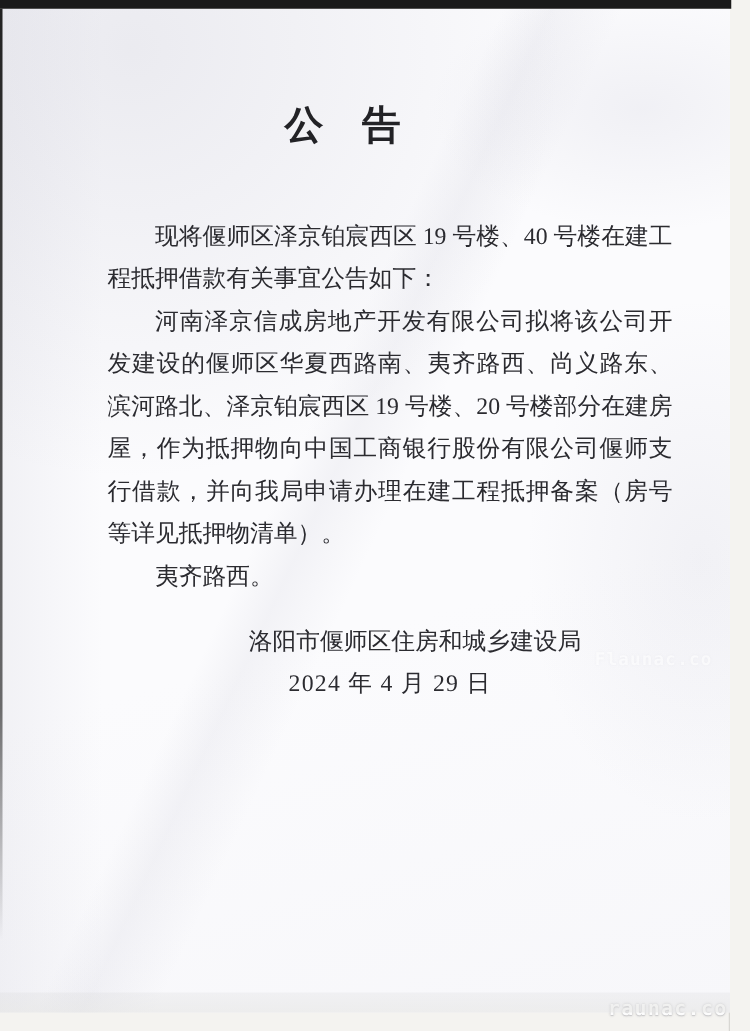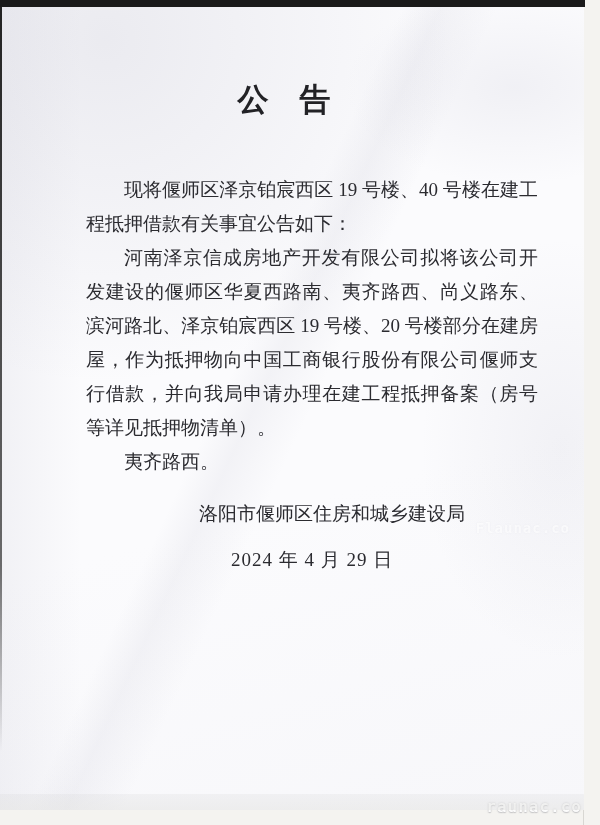--- a/index.html
+++ b/index.html
@@ -43,7 +43,7 @@
     background:linear-gradient(to bottom, rgba(205,205,206,0.18), rgba(228,228,226,0.55));
   }
   .title{
-    position:absolute;top:72px;left:80px;width:452px;
+    position:absolute;top:72px;left:70px;width:452px;
     text-align:center;
     transform:translateX(-22px);
     font-size:31px;font-weight:700;color:#222226;

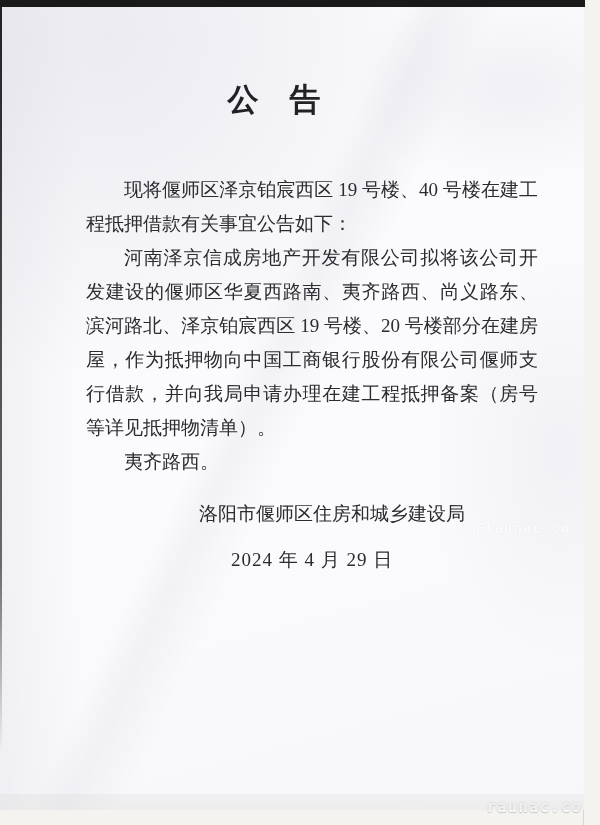--- a/index.html
+++ b/index.html
@@ -66,7 +66,7 @@
   }
   .content p.date{
     text-indent:0;text-align:center;
-    margin-top:12px;letter-spacing:1px;
+    margin-top:0;letter-spacing:1px;
   }
   .watermark{
     position:absolute;

